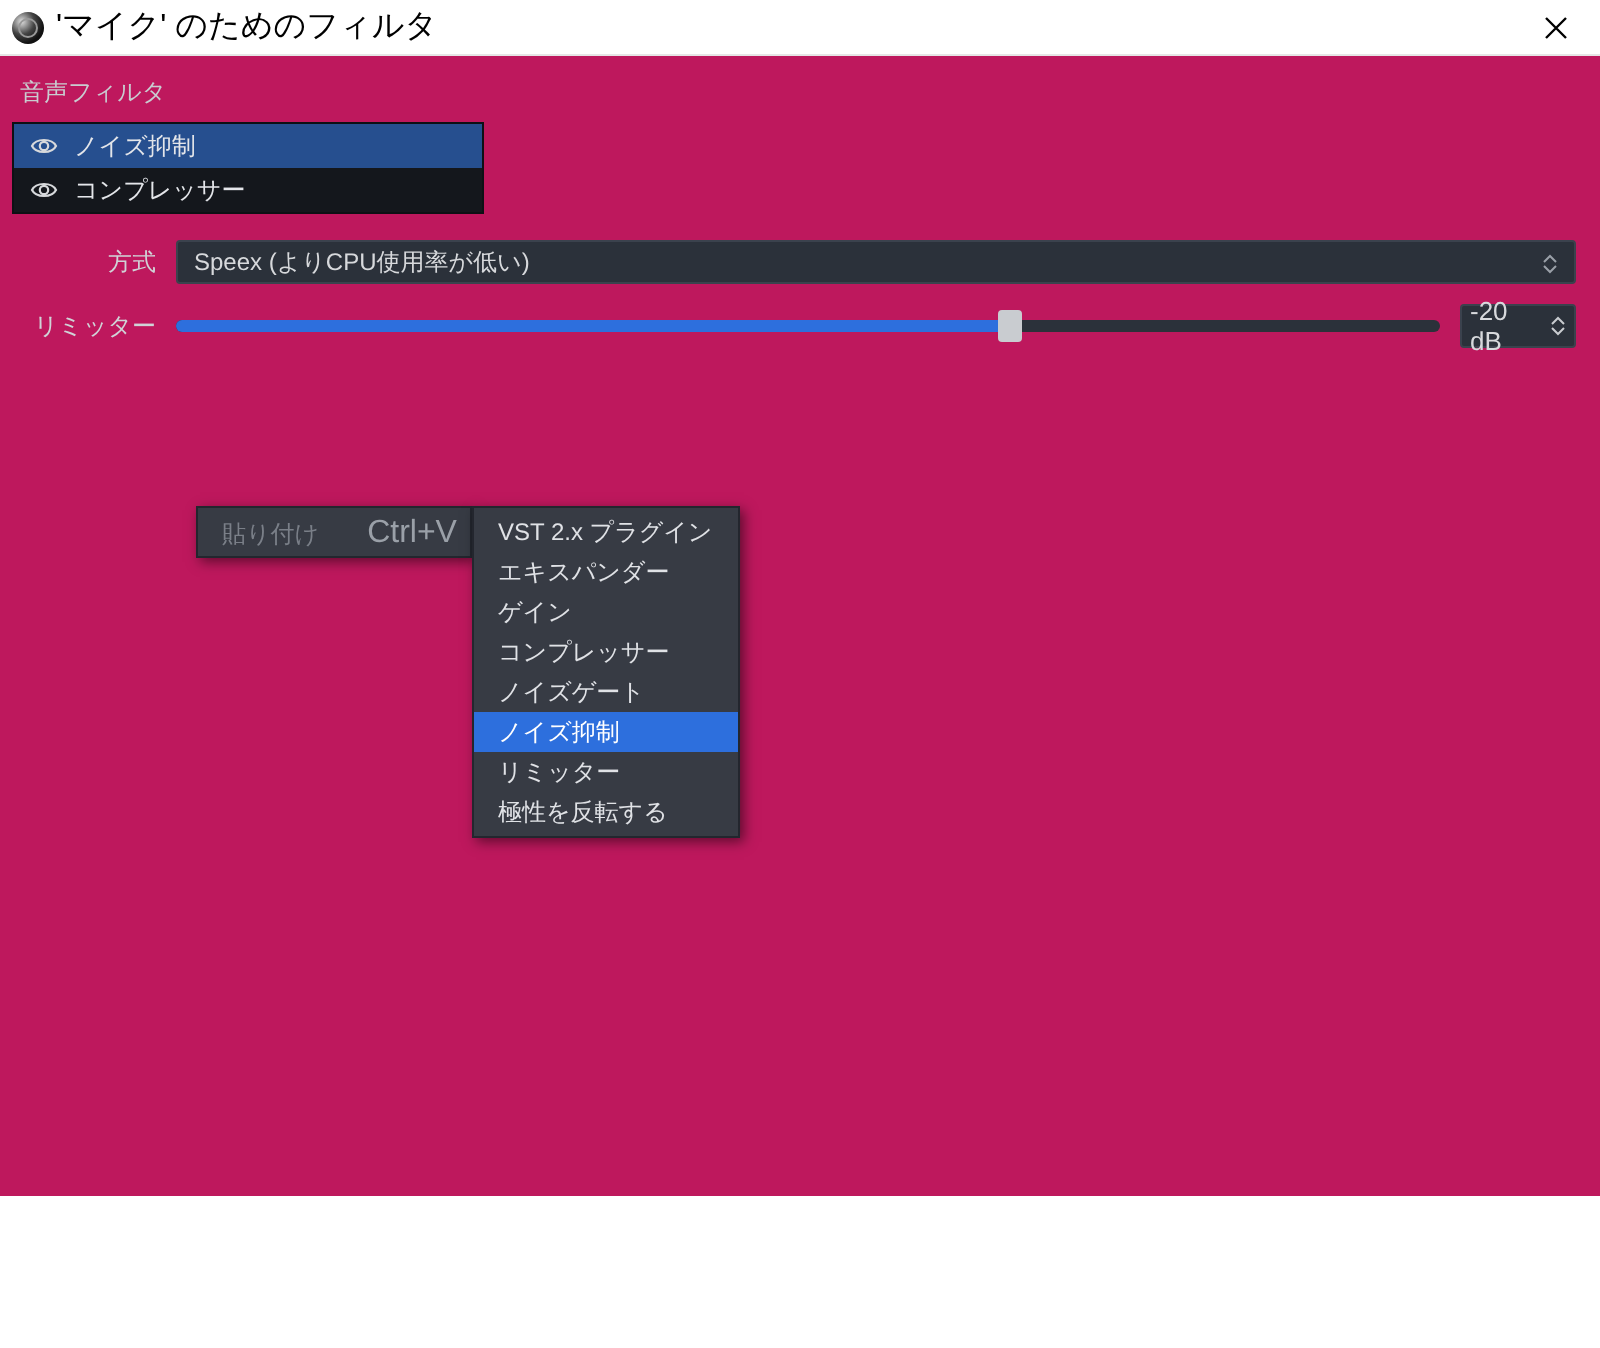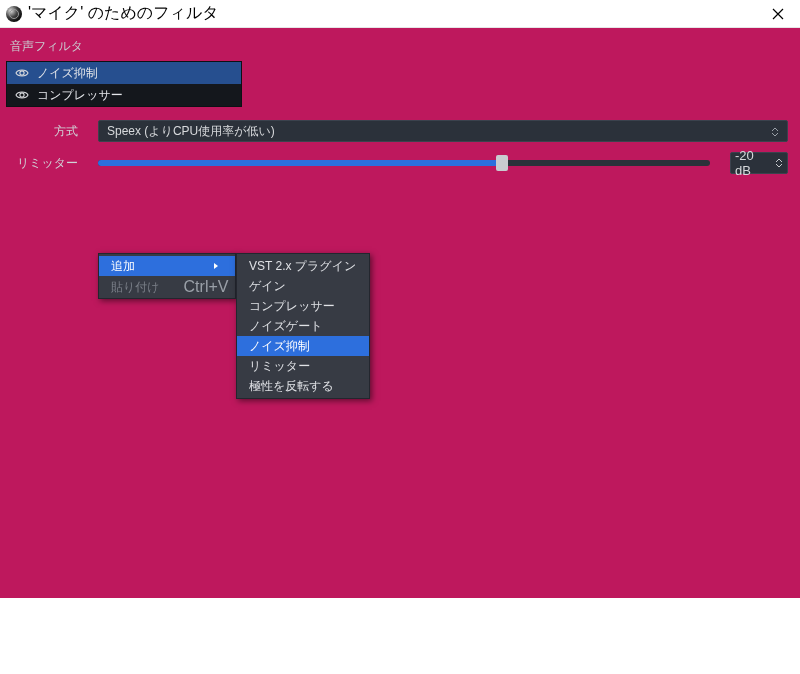--- a/index.html
+++ b/index.html
@@ -92,7 +92,7 @@
   .prop-row {
     display:flex;
     align-items:center;
-    gap:20px;
+    gap:10px;
     height:24px;
     margin-bottom:8px;
   }

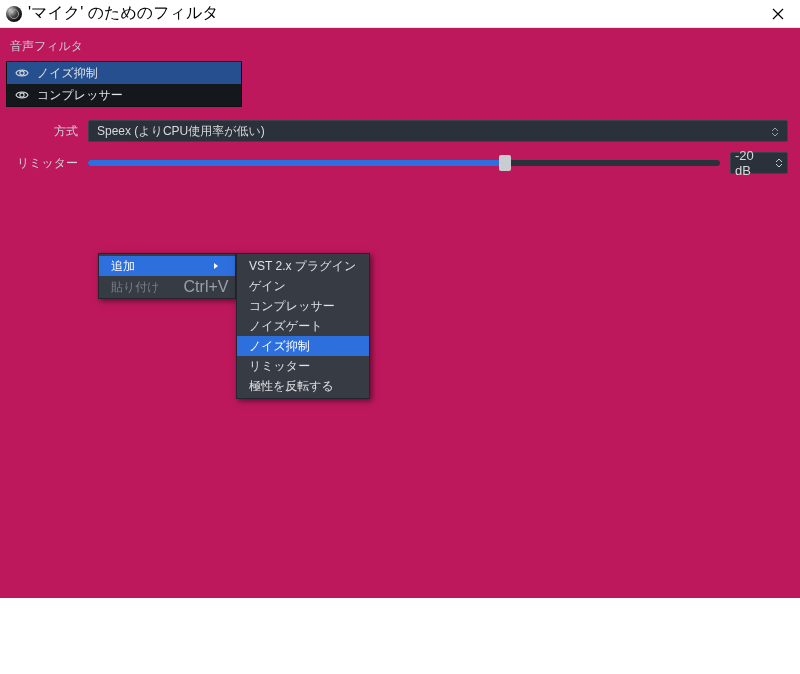--- a/index.html
+++ b/index.html
@@ -267,14 +267,6 @@
     </div>
 
     <div class="context-menu primary">
-      <div class="menu-item highlight">
-        <span>追加</span>
-        <span class="arrow">
-          <svg viewBox="0 0 6 8">
-              <path d="M1 1 L5 4 L1 7 Z" fill="#fff"></path>
-            </svg>
-        </span>
-      </div>
       <div class="menu-item disabled">
         <span>貼り付け</span>
         <span class="shortcut">Ctrl+V</span>

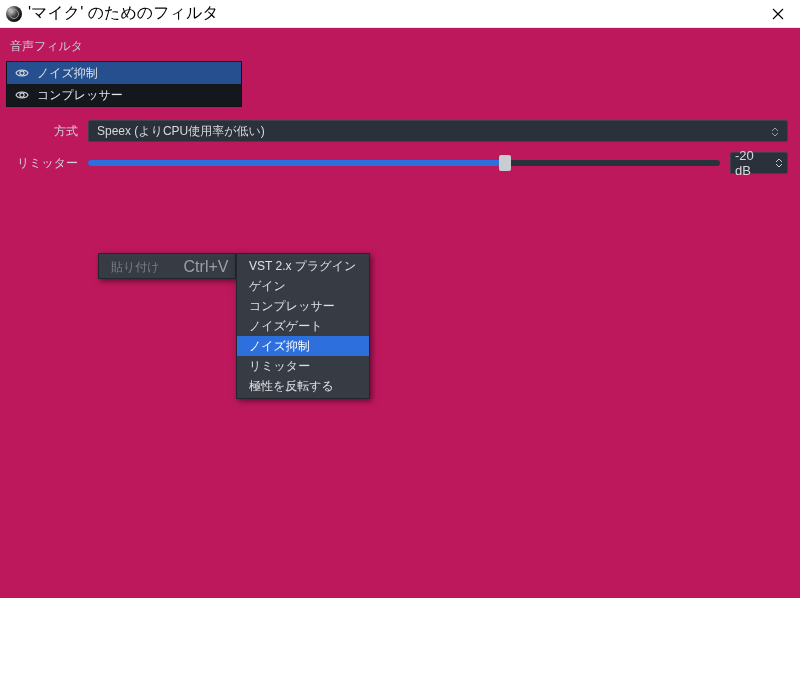--- a/index.html
+++ b/index.html
@@ -278,6 +278,9 @@
           <span>VST 2.x プラグイン</span>
         </div>
       <div class="menu-item">
+          <span>エキスパンダー</span>
+        </div>
+      <div class="menu-item">
           <span>ゲイン</span>
         </div>
       <div class="menu-item">

